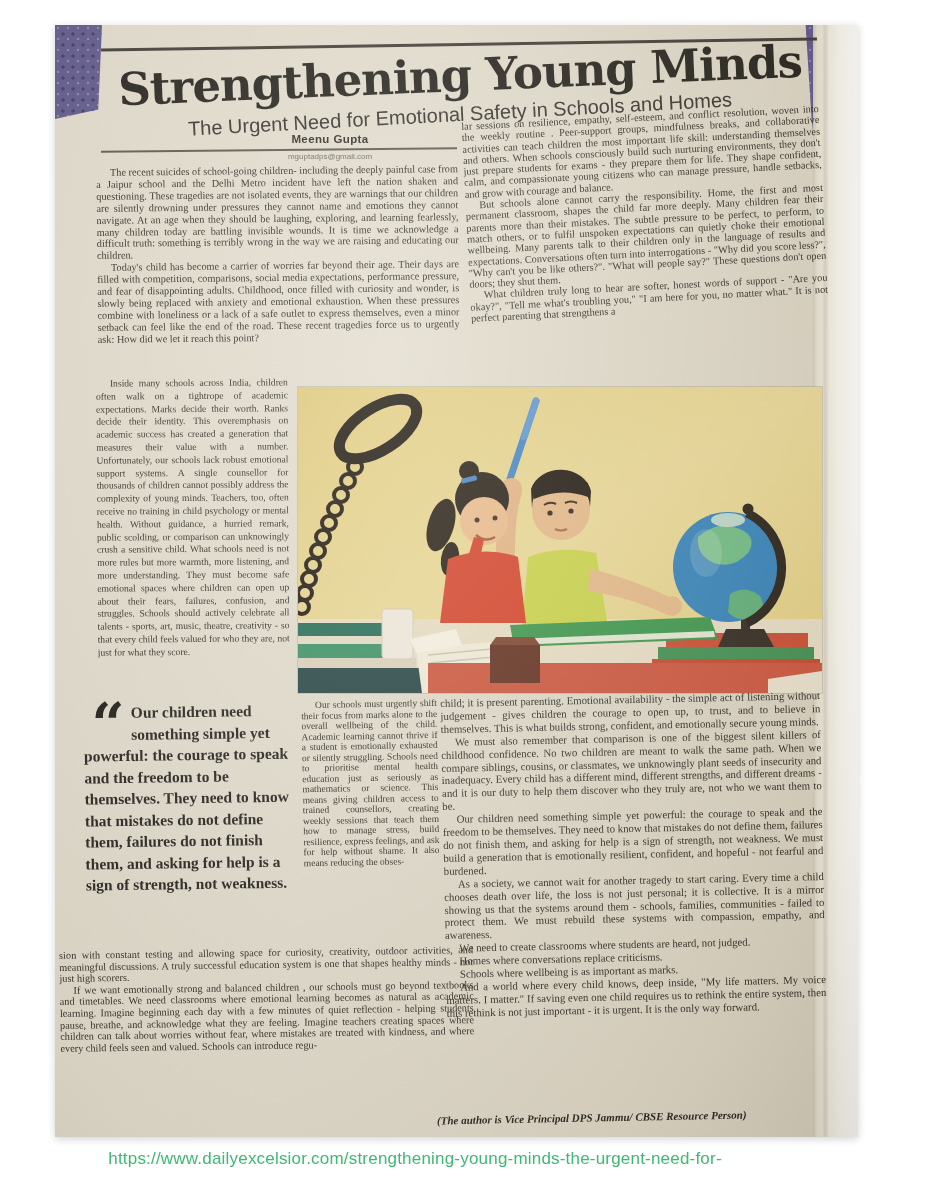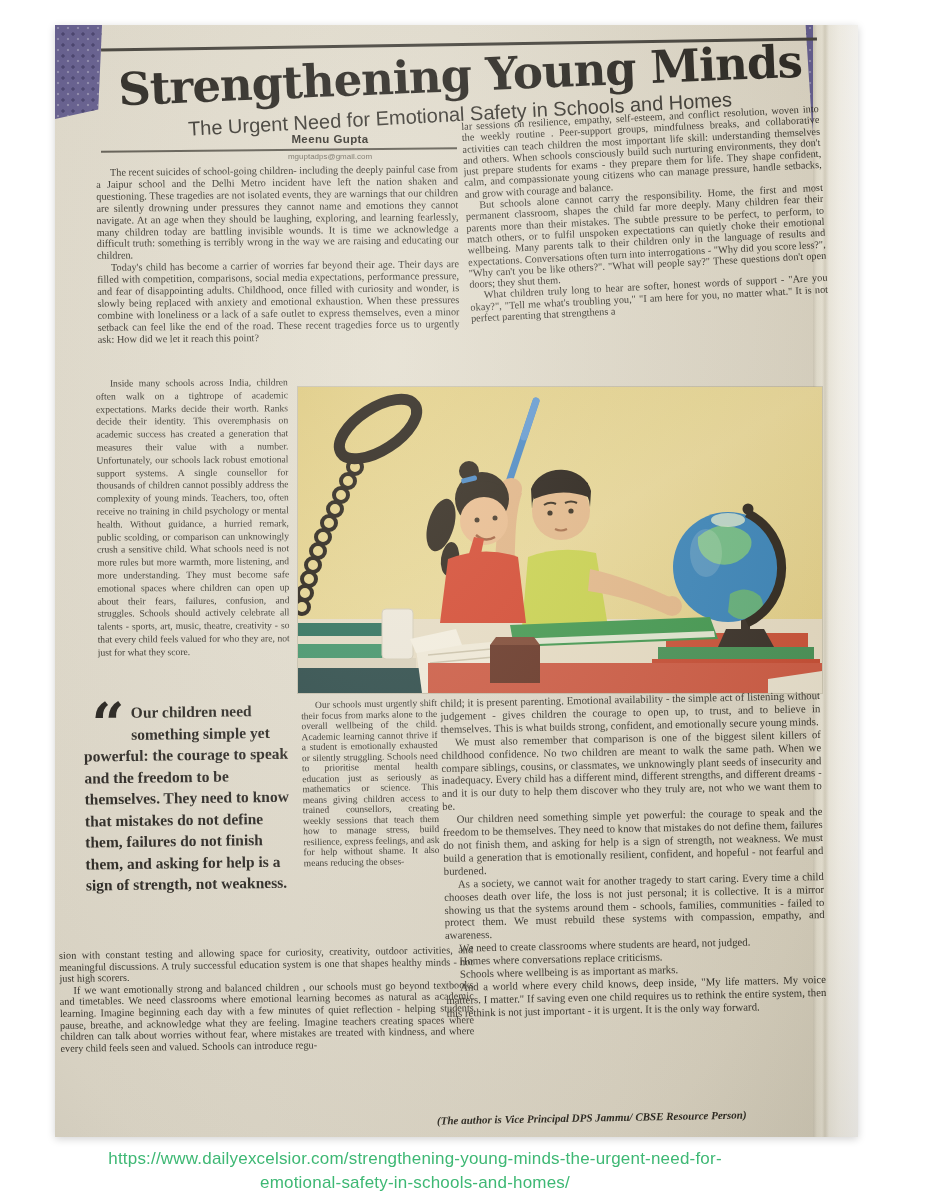--- a/index.html
+++ b/index.html
@@ -246,7 +246,6 @@
 
 <div id="caption" class="abs">
   <div>https://www.dailyexcelsior.com/strengthening-young-minds-the-urgent-need-for-</div>
-  <div>emotional-safety-in-schools-and-homes/</div>
 </div>
 
 </body></html>

